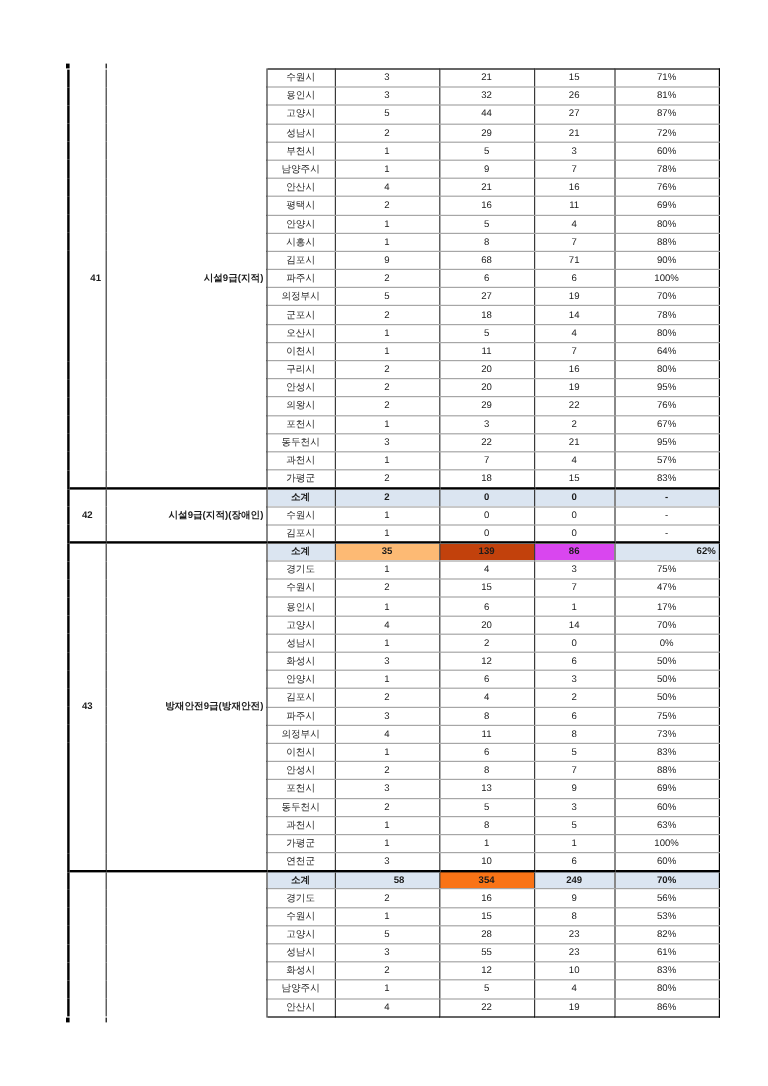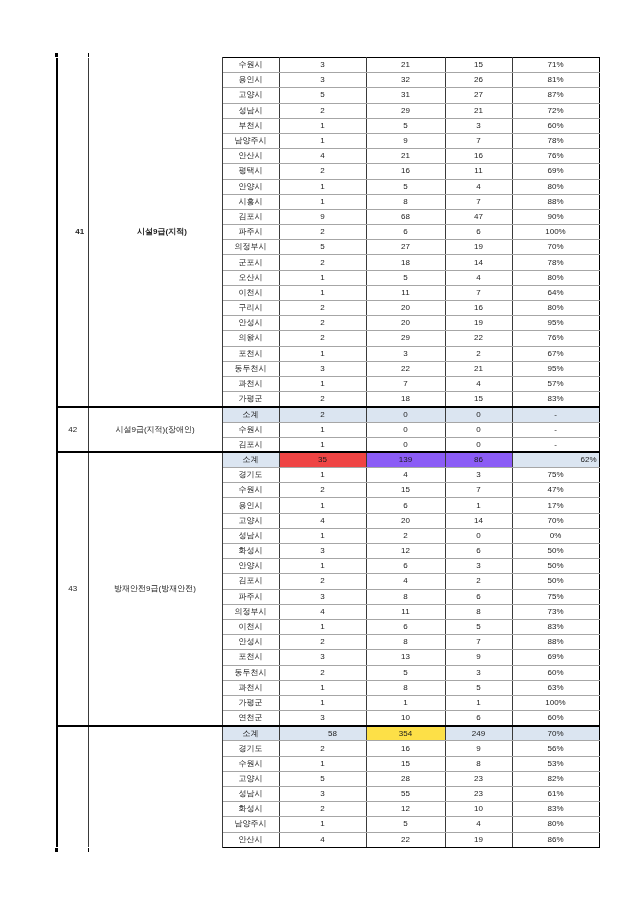--- a/index.html
+++ b/index.html
@@ -94,7 +94,7 @@
         <tr>
           <td class="body-cell">고양시</td>
           <td class="body-cell">5</td>
-          <td class="body-cell">31</td>
+          <td class="body-cell">44</td>
           <td class="body-cell">27</td>
           <td class="body-cell last-col">87%</td>
         </tr>

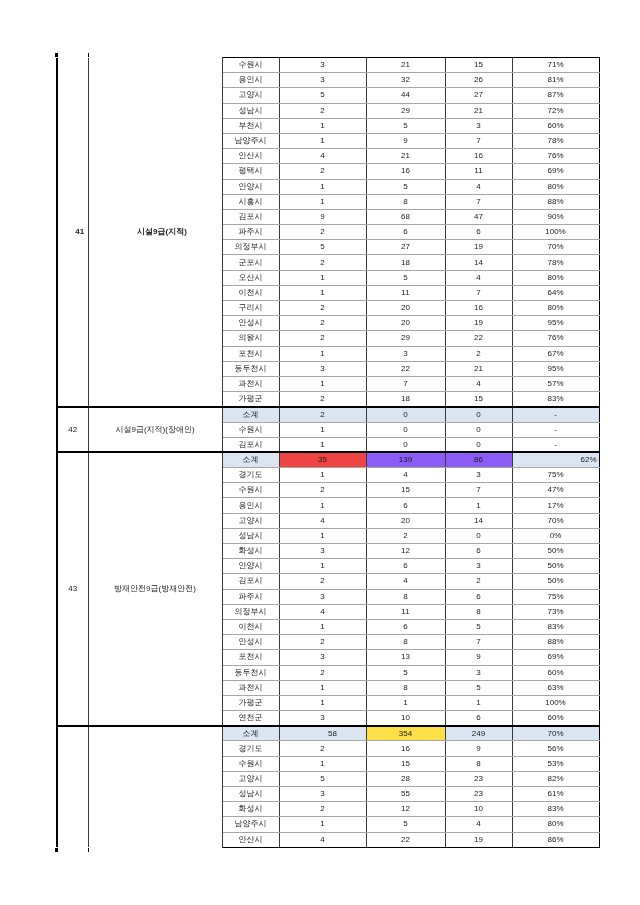--- a/index.html
+++ b/index.html
@@ -151,7 +151,7 @@
           <td class="body-cell">김포시</td>
           <td class="body-cell">9</td>
           <td class="body-cell">68</td>
-          <td class="body-cell">47</td>
+          <td class="body-cell">71</td>
           <td class="body-cell last-col">90%</td>
         </tr>
         <tr>

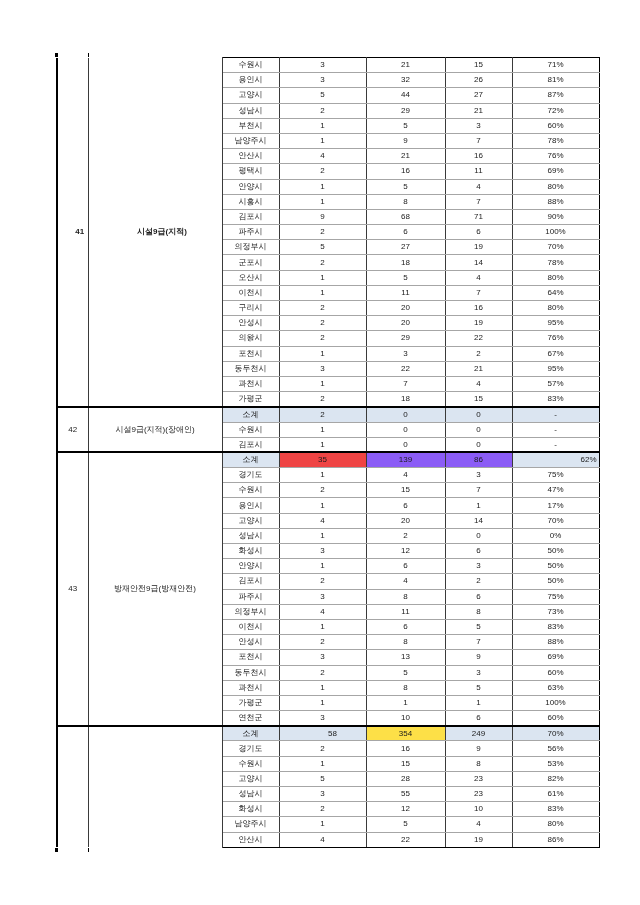--- a/index.html
+++ b/index.html
@@ -40,7 +40,7 @@
     border-left: 2.5px solid #000000;
     font-weight: 700;
   }
-  td.cat-cell { font-weight: 700; }
+  td.cat-cell { font-weight: 700; text-align: right; }
   tr.sec-start td { border-top: 2px solid #000000; }
   tr.table-top td.body-cell { border-top: 1.2px solid #000000; }
   td.open-top { border-top: none; padding-left: 16px; }

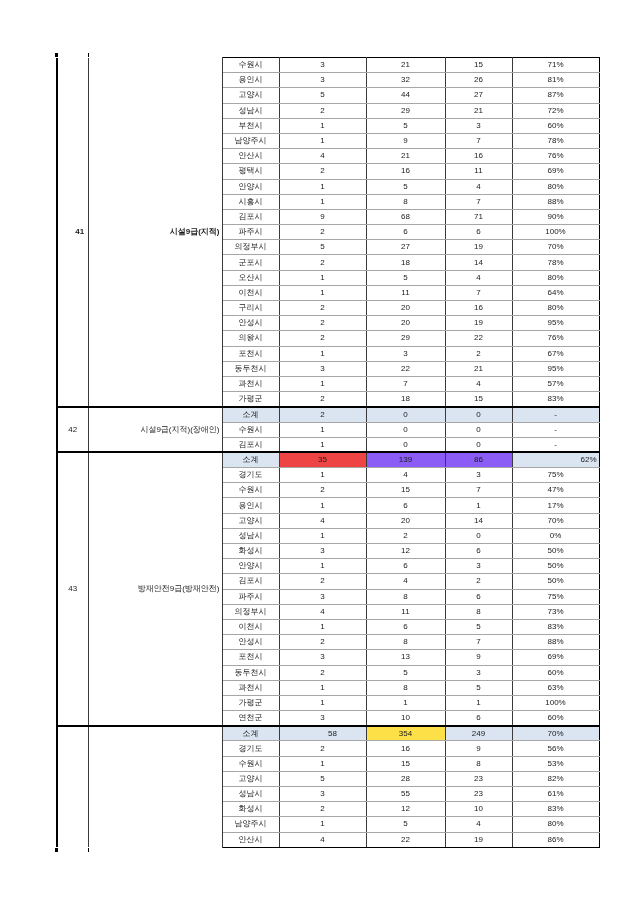--- a/index.html
+++ b/index.html
@@ -47,7 +47,7 @@
   td.open-bottom { border-bottom: none; }
   tr.table-bottom td { border-bottom: 1.2px solid #000000; }
   td.last-col { border-right: 1.2px solid #000000; }
-  tr.subtotal td { font-weight: 400; }
+  tr.subtotal td { font-weight: 700; }
   
   .stub {
     position: absolute;

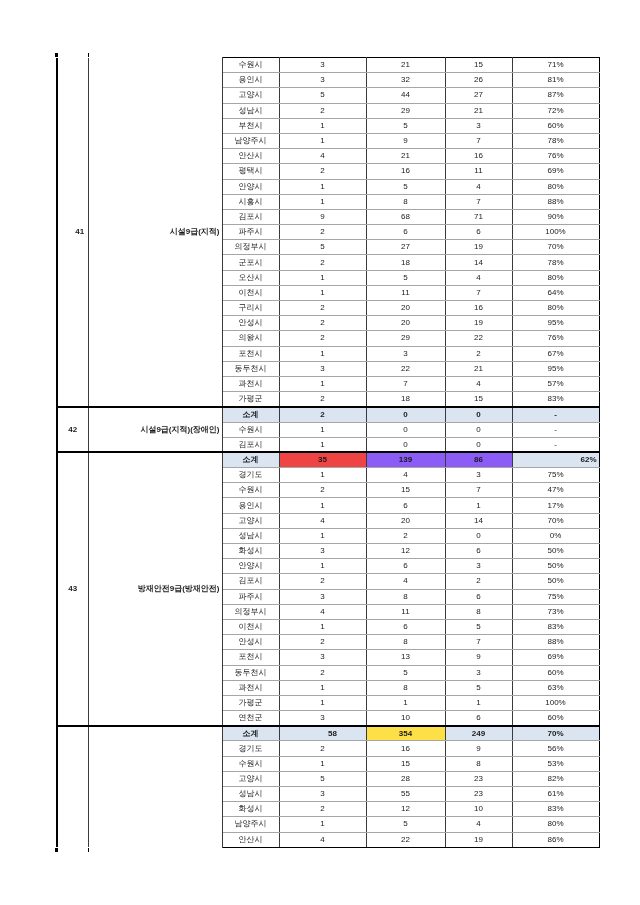--- a/index.html
+++ b/index.html
@@ -265,7 +265,7 @@
           <td class="no-cell" rowspan="18">43</td>
           <td class="cat-cell" rowspan="18">방재안전9급(방재안전)</td>
           <td class="body-cell" style="background: rgb(219, 229, 241);">소계</td>
-          <td class="body-cell" style="background: #ef4444;">35</td>
+          <td class="body-cell" style="background: #fdba74;">35</td>
           <td class="body-cell" style="background: #8b5cf6; margin-left: 46px;">139</td>
           <td class="body-cell" style="background: #8b5cf6; margin-top: 12px;">86</td>
           <td class="body-cell last-col" style="background: rgb(219, 229, 241); text-align: right;">62%</td>

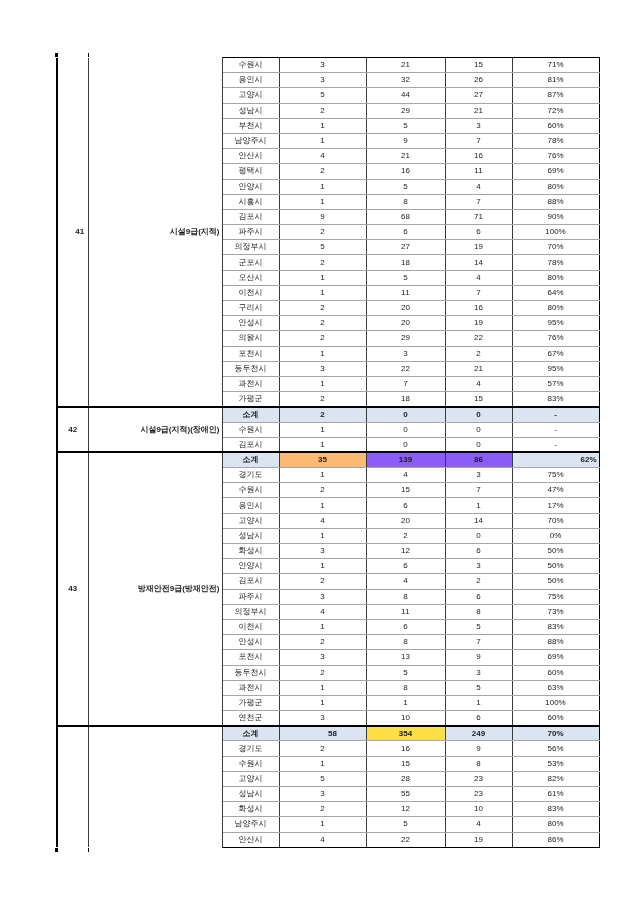--- a/index.html
+++ b/index.html
@@ -266,7 +266,7 @@
           <td class="cat-cell" rowspan="18">방재안전9급(방재안전)</td>
           <td class="body-cell" style="background: rgb(219, 229, 241);">소계</td>
           <td class="body-cell" style="background: #fdba74;">35</td>
-          <td class="body-cell" style="background: #8b5cf6; margin-left: 46px;">139</td>
+          <td class="body-cell" style="background: #c2410c; margin-left: 46px;">139</td>
           <td class="body-cell" style="background: #8b5cf6; margin-top: 12px;">86</td>
           <td class="body-cell last-col" style="background: rgb(219, 229, 241); text-align: right;">62%</td>
         </tr>

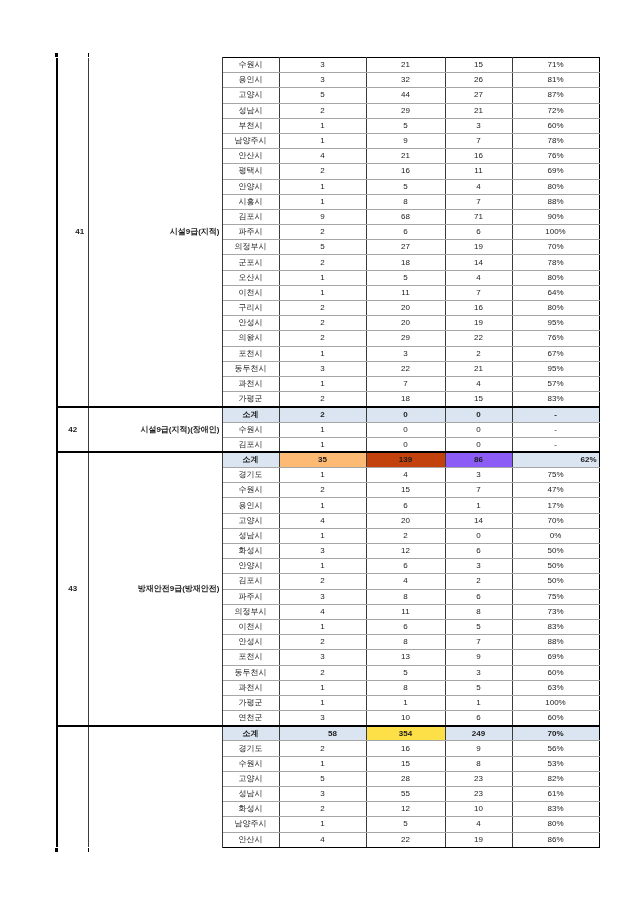--- a/index.html
+++ b/index.html
@@ -267,7 +267,7 @@
           <td class="body-cell" style="background: rgb(219, 229, 241);">소계</td>
           <td class="body-cell" style="background: #fdba74;">35</td>
           <td class="body-cell" style="background: #c2410c; margin-left: 46px;">139</td>
-          <td class="body-cell" style="background: #8b5cf6; margin-top: 12px;">86</td>
+          <td class="body-cell" style="background: #d946ef; margin-top: 12px;">86</td>
           <td class="body-cell last-col" style="background: rgb(219, 229, 241); text-align: right;">62%</td>
         </tr>
         <tr>

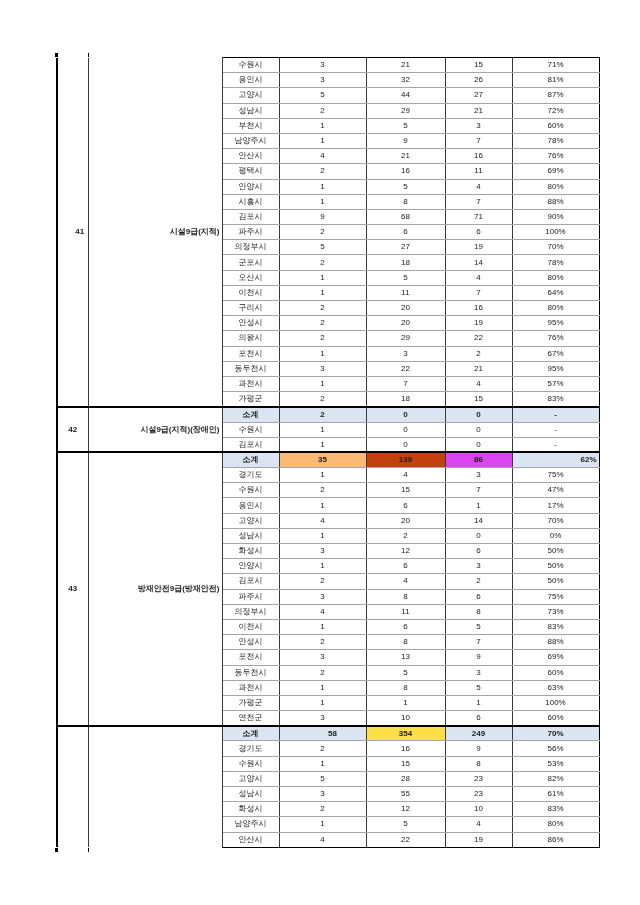--- a/index.html
+++ b/index.html
@@ -394,7 +394,7 @@
           <td class="cat-cell open-bottom" rowspan="8"></td>
           <td class="body-cell" style="background: rgb(219, 229, 241);">소계</td>
           <td class="body-cell" style="background: rgb(219, 229, 241); padding-left: 22px;">58</td>
-          <td class="body-cell" style="background: #fde047;">354</td>
+          <td class="body-cell" style="background: #f97316;">354</td>
           <td class="body-cell" style="background: rgb(219, 229, 241);">249</td>
           <td class="body-cell last-col" style="background: rgb(219, 229, 241);">70%</td>
         </tr>

